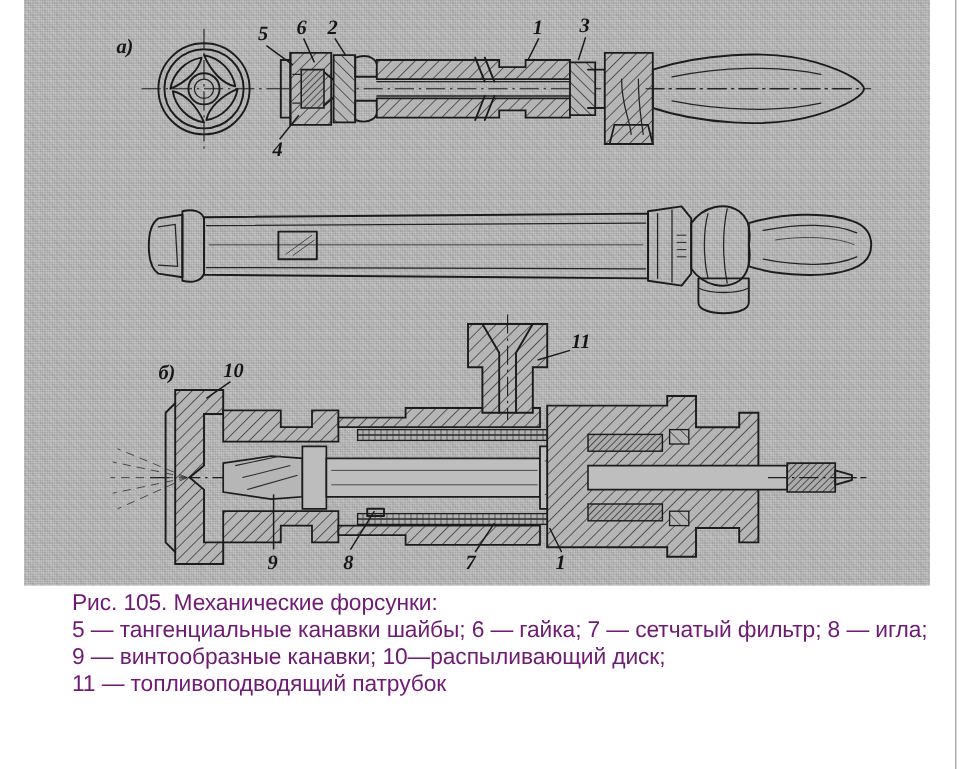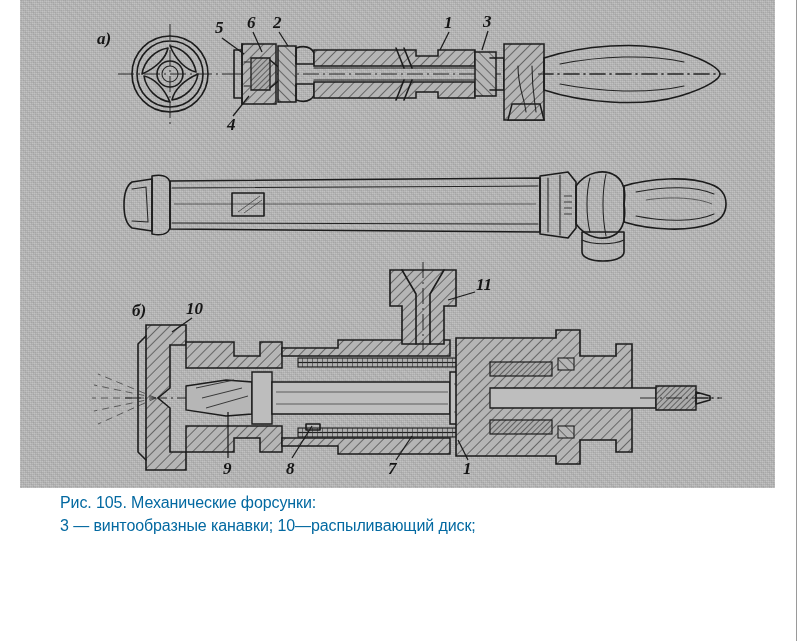--- a/index.html
+++ b/index.html
@@ -56,9 +56,9 @@
   }
   .caption-line {
     font-family: "Liberation Sans", sans-serif;
-    font-size: 16px;
+    font-size: 19px;
     line-height: 22.6px;
-    color: #0369a1;
+    color: #701a75;
     white-space: nowrap;
     letter-spacing: -0.1px;
   }

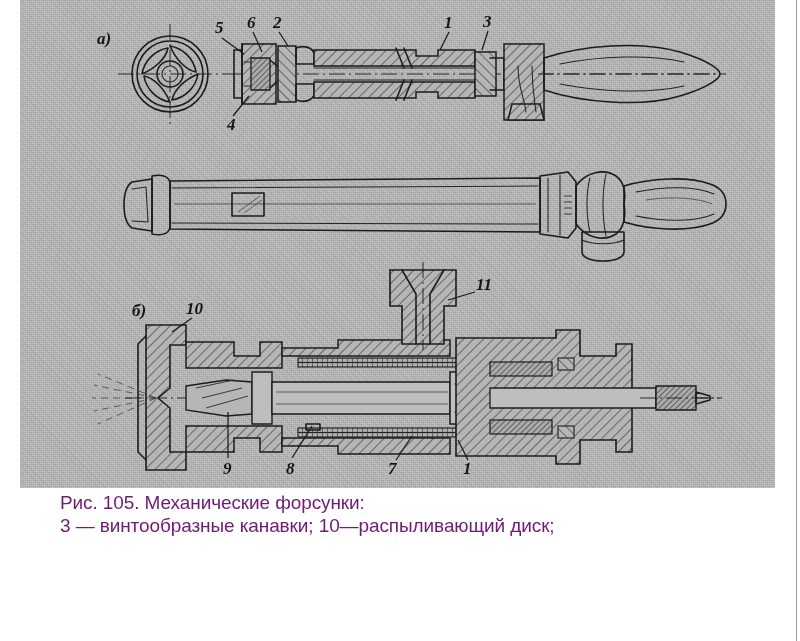--- a/index.html
+++ b/index.html
@@ -350,6 +350,7 @@
 
   <div id="caption">
     <div class="caption-line">Рис. 105. Механические форсунки:</div>
+    <div class="caption-line">5 — тангенциальные канавки шайбы; 6 — гайка; 7 — сетчатый фильтр; 8 — игла;</div>
     <div class="caption-line">3 — винтообразные канавки; 10—распыливающий диск;</div>
   </div>
 

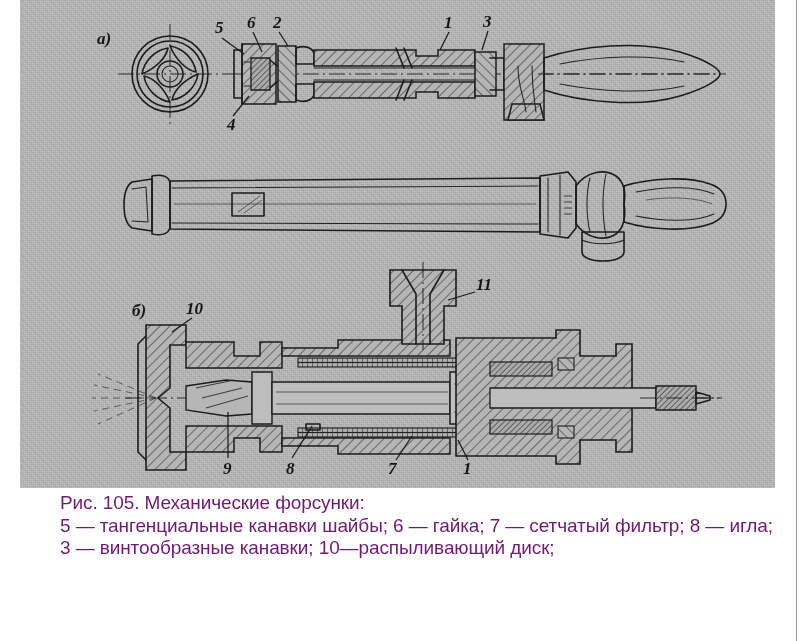--- a/index.html
+++ b/index.html
@@ -351,7 +351,7 @@
   <div id="caption">
     <div class="caption-line">Рис. 105. Механические форсунки:</div>
     <div class="caption-line">5 — тангенциальные канавки шайбы; 6 — гайка; 7 — сетчатый фильтр; 8 — игла;</div>
-    <div class="caption-line">3 — винтообразные канавки; 10—распыливающий диск;</div>
+    <div class="caption-line">9 — винтообразные канавки; 10—распыливающий диск;</div>
   </div>
 
   <div id="page-edge-rule"></div>

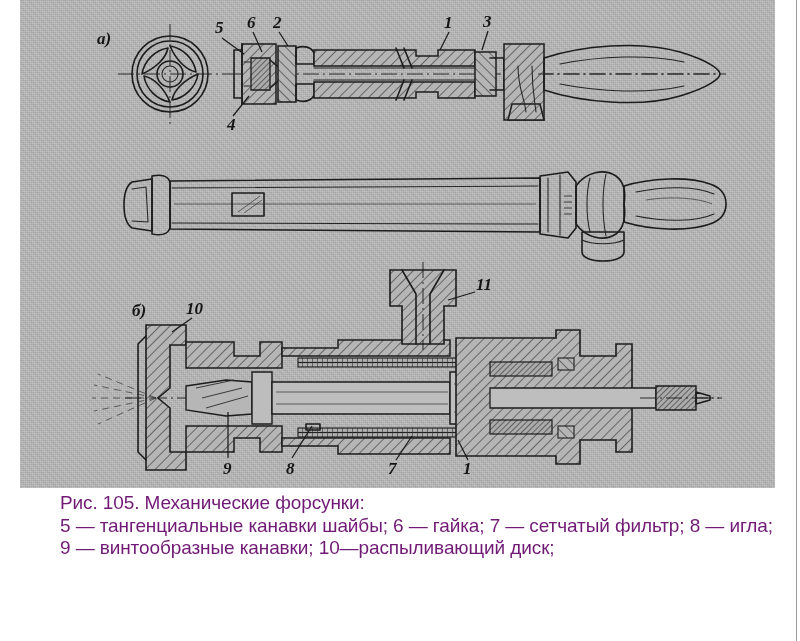--- a/index.html
+++ b/index.html
@@ -352,6 +352,7 @@
     <div class="caption-line">Рис. 105. Механические форсунки:</div>
     <div class="caption-line">5 — тангенциальные канавки шайбы; 6 — гайка; 7 — сетчатый фильтр; 8 — игла;</div>
     <div class="caption-line">9 — винтообразные канавки; 10—распыливающий диск;</div>
+    <div class="caption-line">11 — топливоподводящий патрубок</div>
   </div>
 
   <div id="page-edge-rule"></div>

